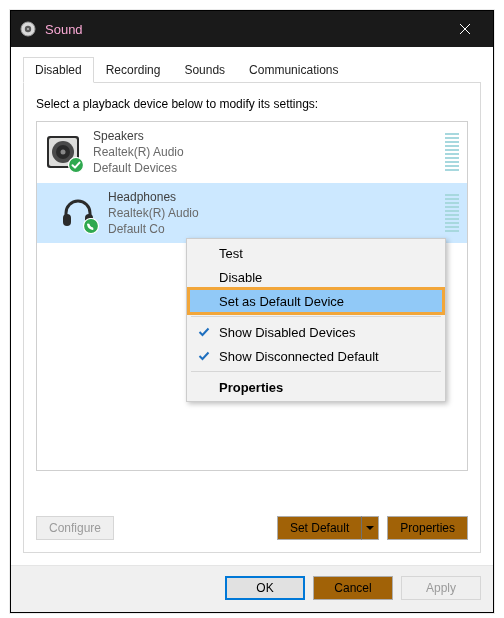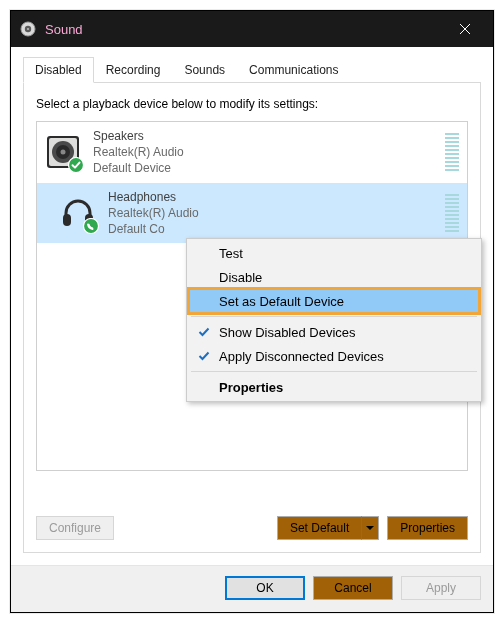--- a/index.html
+++ b/index.html
@@ -286,7 +286,7 @@
           <div class="device-info">
             <div class="device-name">Speakers</div>
             <div class="device-driver">Realtek(R) Audio</div>
-            <div class="device-status">Default Device</div>
+            <div class="device-status">Default Devices</div>
           </div>
           <div class="level-meter">
             <div class="bar"></div>

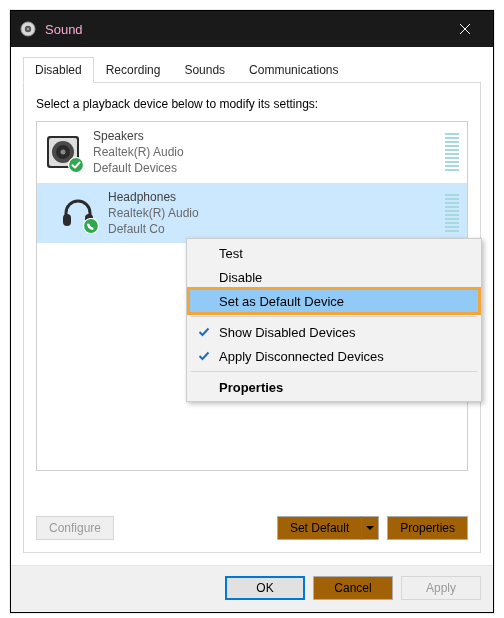--- a/index.html
+++ b/index.html
@@ -187,7 +187,7 @@
     position: absolute;
     left: 175px;
     top: 191px;
-    width: 296px;
+    width: 260px;
     background: #f2f2f2;
     border: 1px solid #cccccc;
     box-shadow: 2px 2px 5px rgba(0,0,0,0.25);

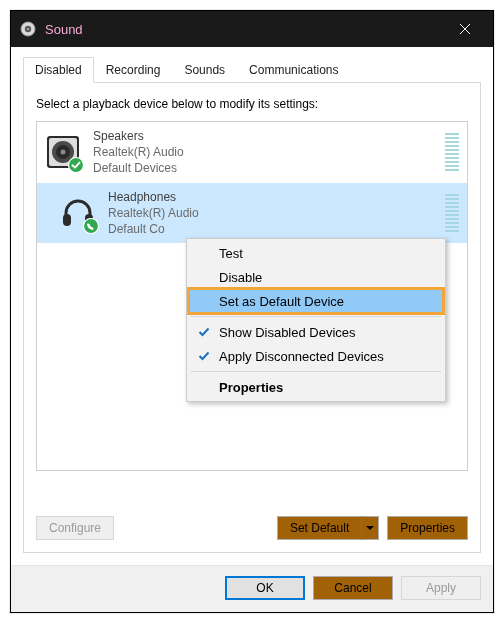--- a/index.html
+++ b/index.html
@@ -376,7 +376,7 @@
               <path d="M1.5 6 L4.5 9 L10.5 2.5" stroke="#1e6fbf" stroke-width="2" fill="none"></path>
             </svg>
         </span>
-        <span>Apply Disconnected Devices</span>
+        <span>Show Disconnected Default</span>
       </div>
       <div class="mi sep"></div>
       <div class="mi bold">

